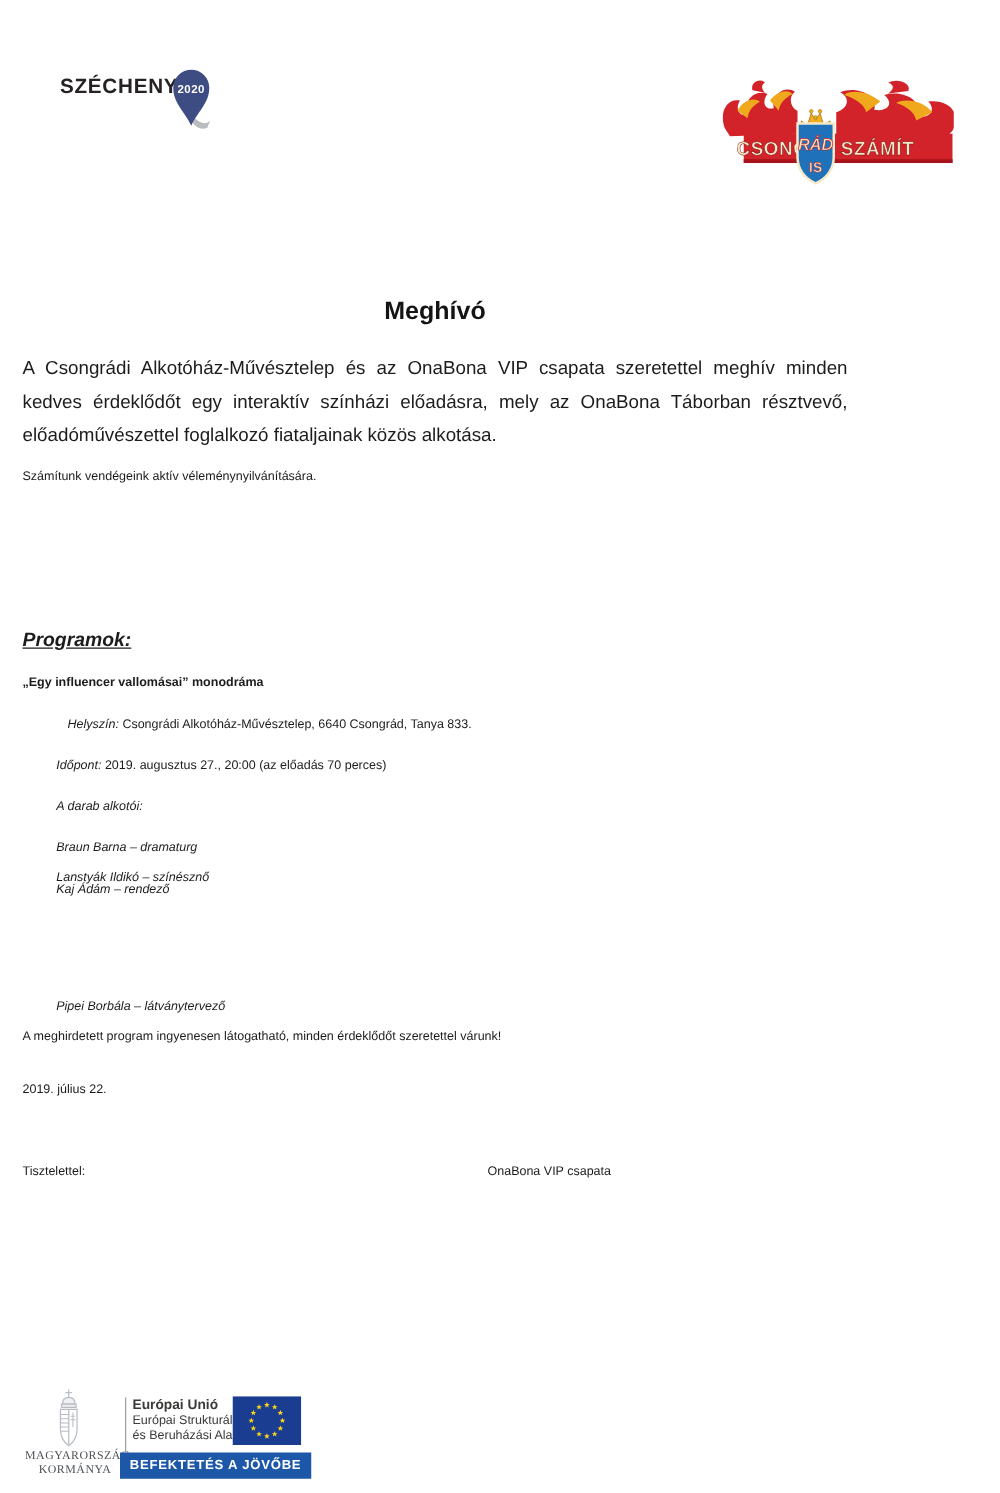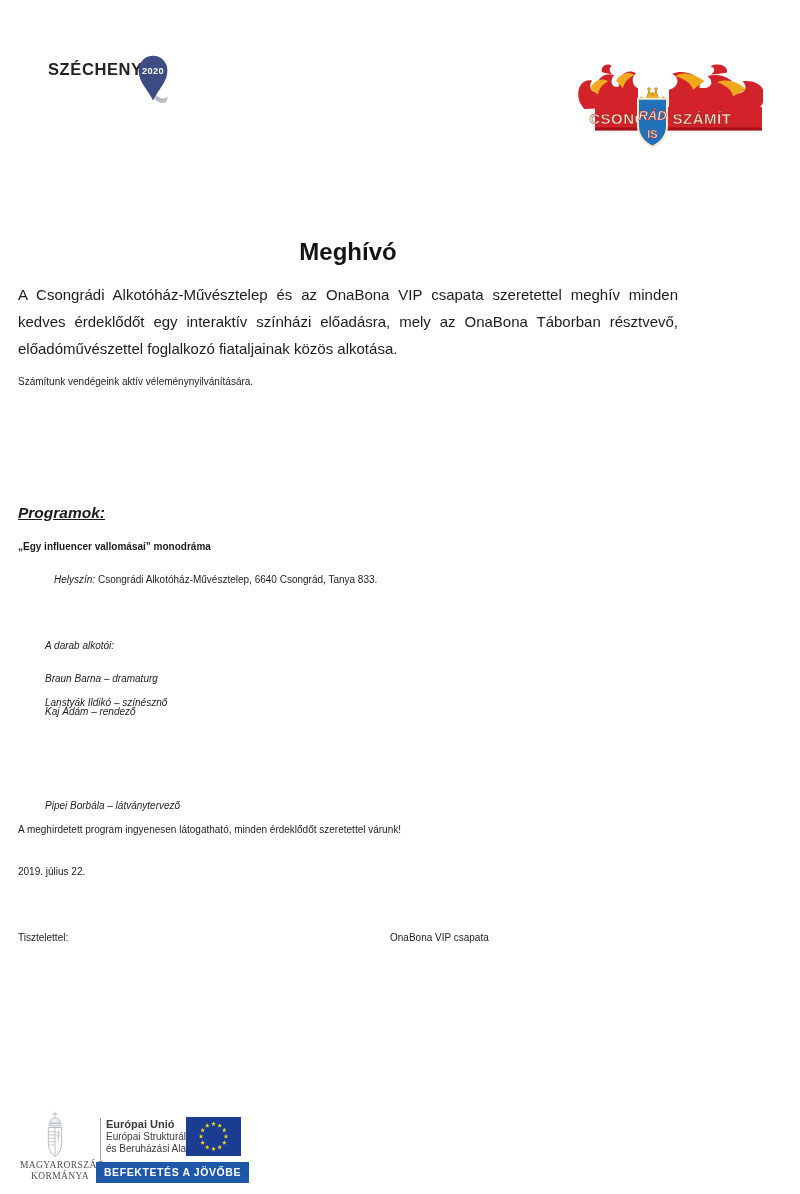--- a/index.html
+++ b/index.html
@@ -22,7 +22,7 @@
   .tblock { position:absolute; font-size:10px; line-height:20px; white-space:nowrap; }
   .para { position:absolute; left:18px; width:660px; font-size:15px; line-height:27px; text-align:justify; }
   .title { position:absolute; left:18px; width:660px; top:238px; text-align:center;
-           font-size:24px; font-weight:bold; color:#141414; }
+           font-size:20px; font-weight:bold; color:#141414; }
   .programs-heading { font-weight:bold; font-style:italic; text-decoration:underline; font-size:15.5px; }
   .prog-title { font-weight:bold; }
   .ital { font-style:italic; }

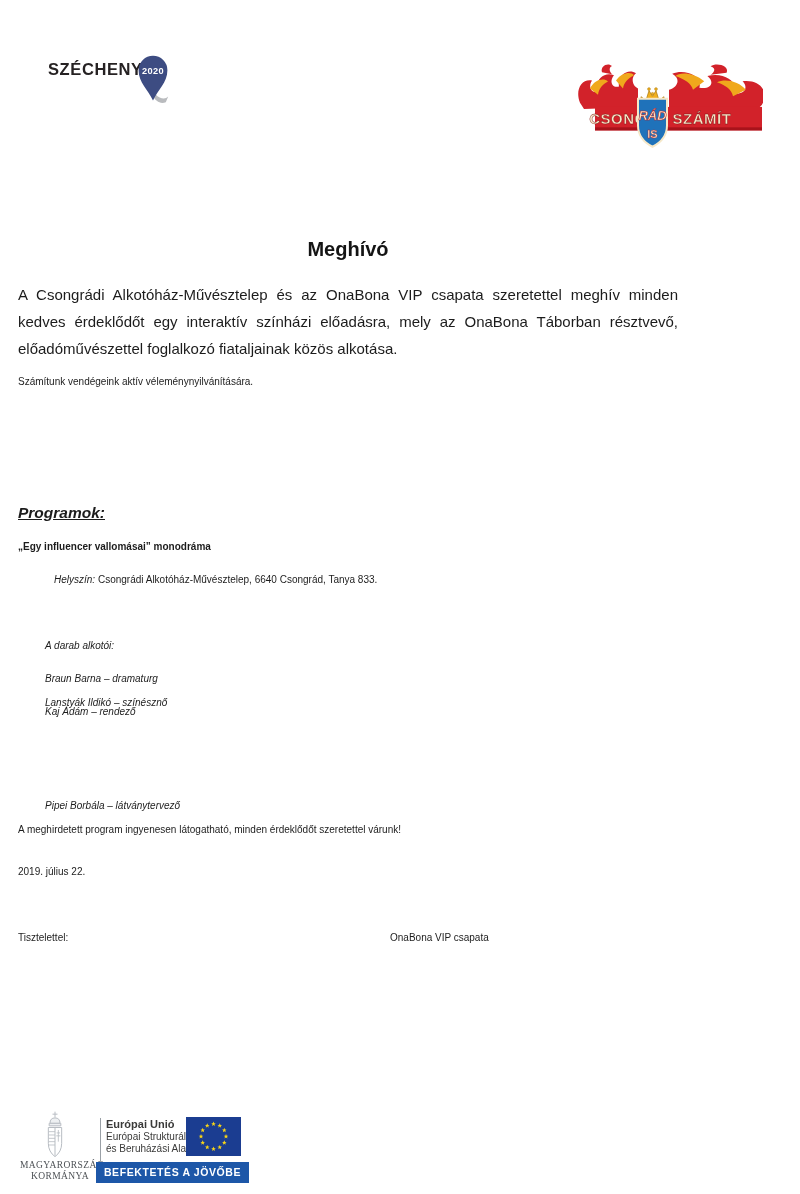--- a/index.html
+++ b/index.html
@@ -108,6 +108,7 @@
 
   <div class="tblock" style="left:54px; top:570px;"><span class="ital">Helyszín:</span><span> Csongrádi Alkotóház-Művésztelep, 6640 Csongrád, Tanya 833.</span></div>
 
+  <div class="tblock" style="left:45px; top:603px;"><span class="ital">Időpont:</span><span> 2019. augusztus 27., 20:00 (az előadás 70 perces)</span></div>
 
   <div class="tblock ital" style="left:45px; top:636px;">A darab alkotói:</div>
 

